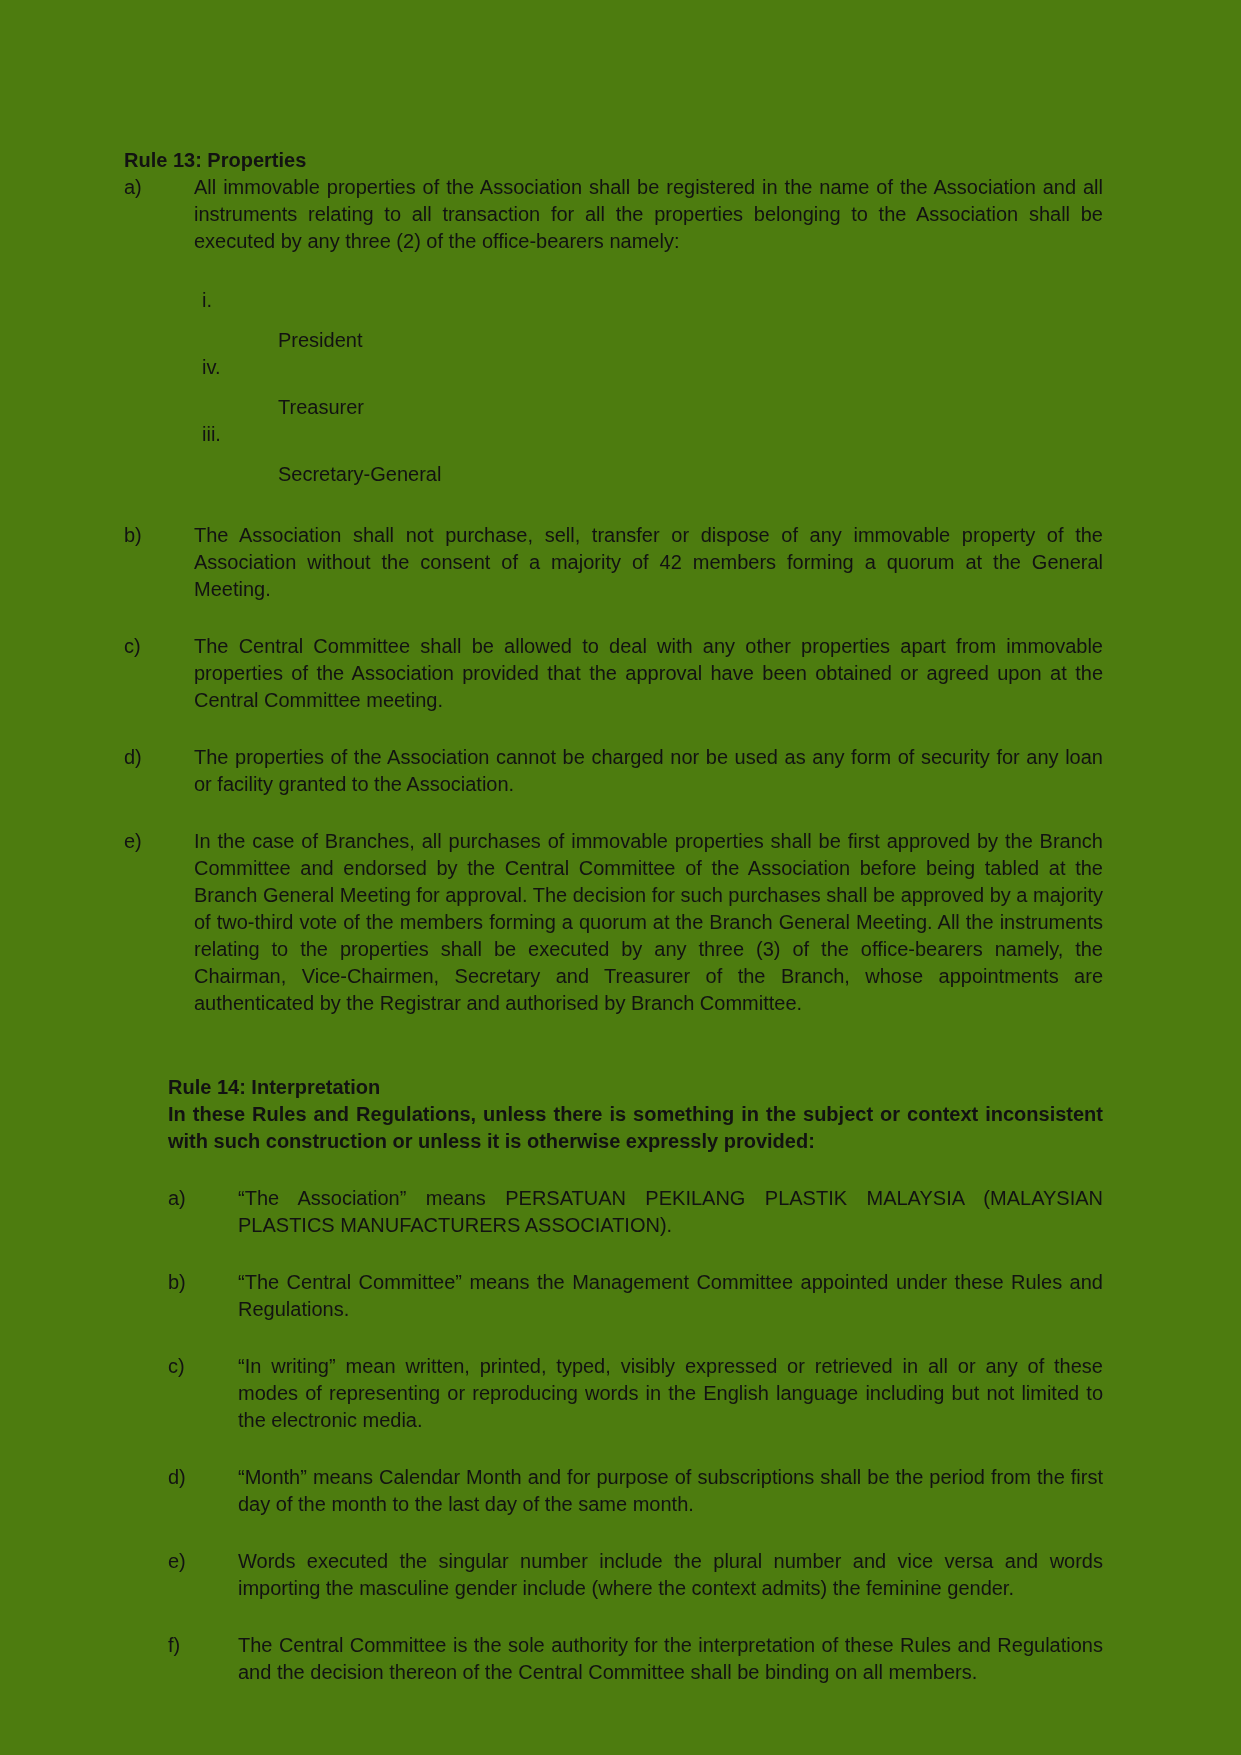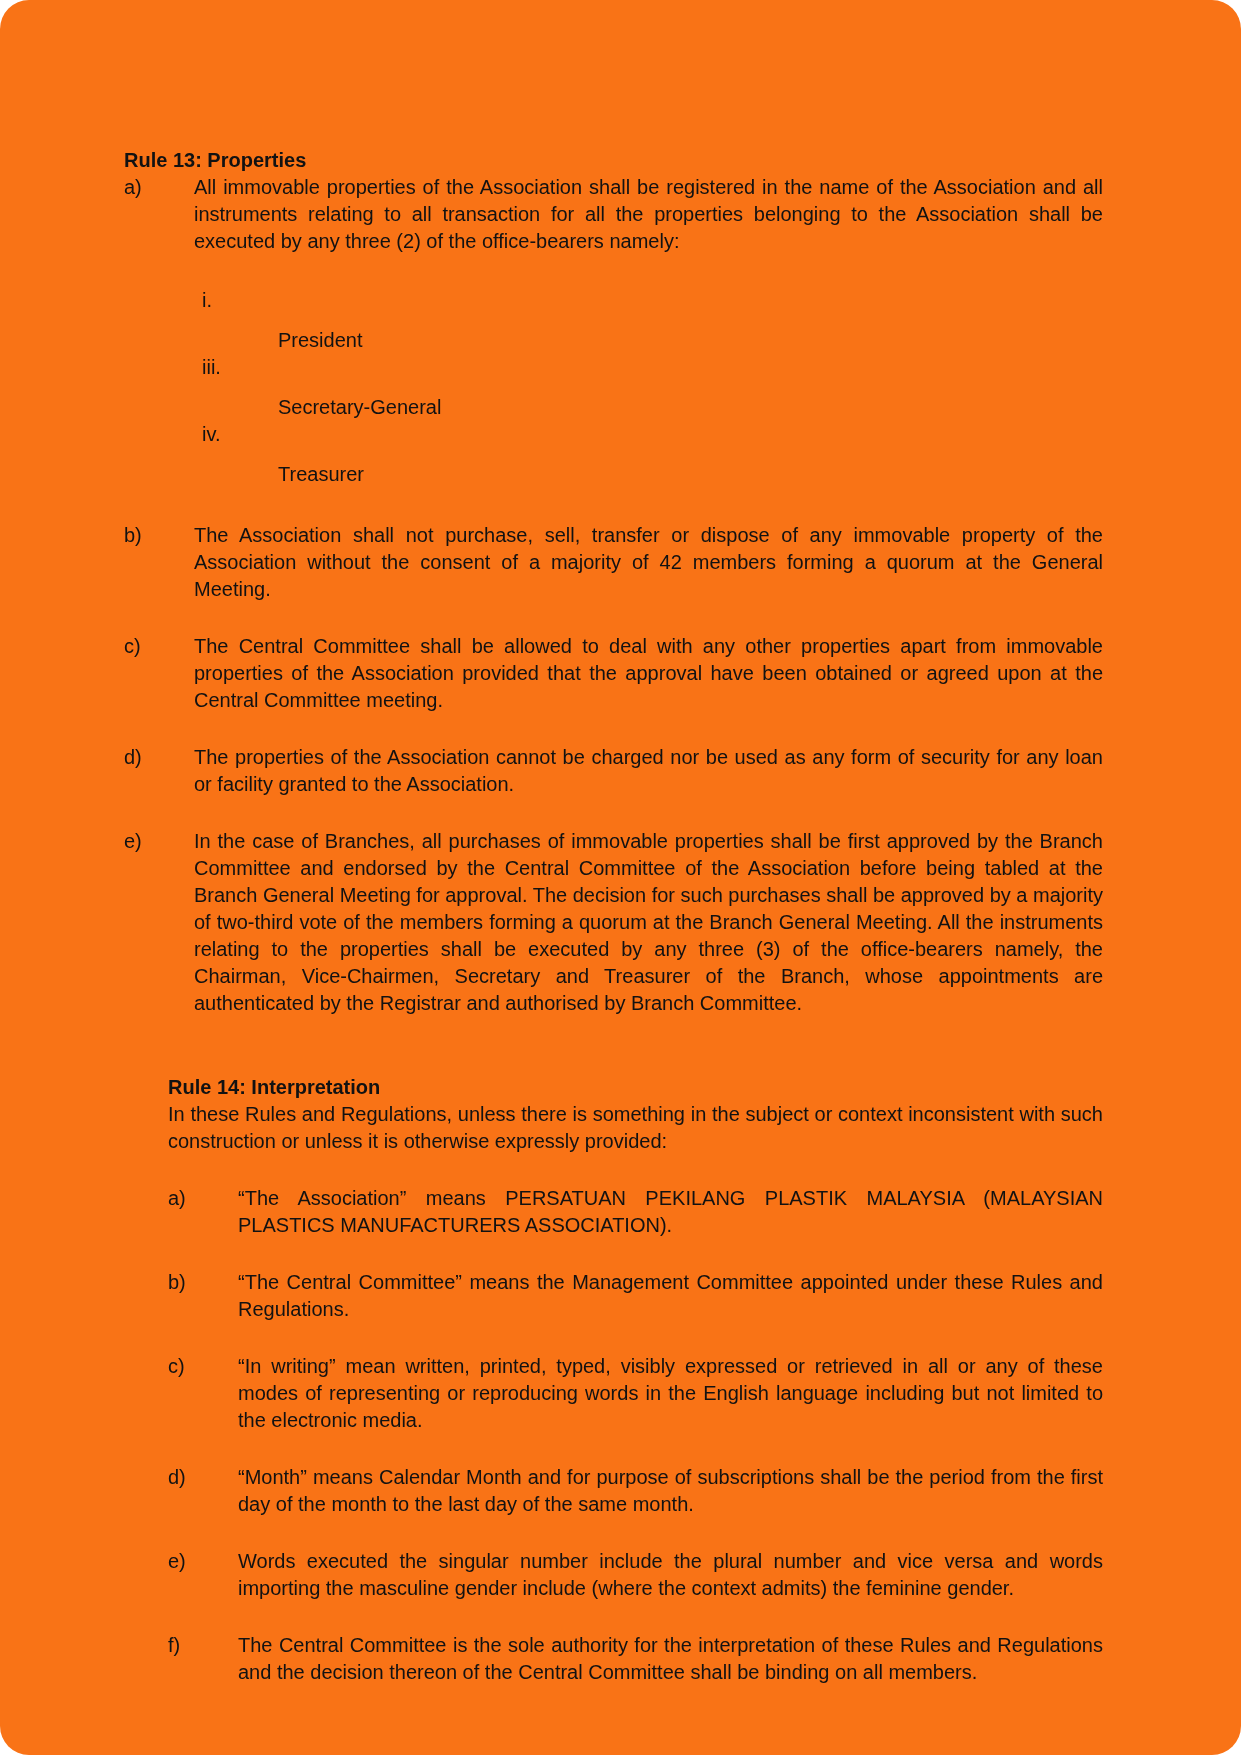--- a/index.html
+++ b/index.html
@@ -8,14 +8,13 @@
     width: 1241px;
     height: 1755px;
     box-sizing: border-box;
-    background: #f97316;
+    background: #4d7c0f;
     color: #121212;
     font-family: "Liberation Sans", sans-serif;
     font-size: 20px;
     line-height: 27px;
     padding: 147px 138px 40px 124px;
     overflow: hidden;
-    border-radius: 29px;
   }
   .rule-title {
     margin: 0;

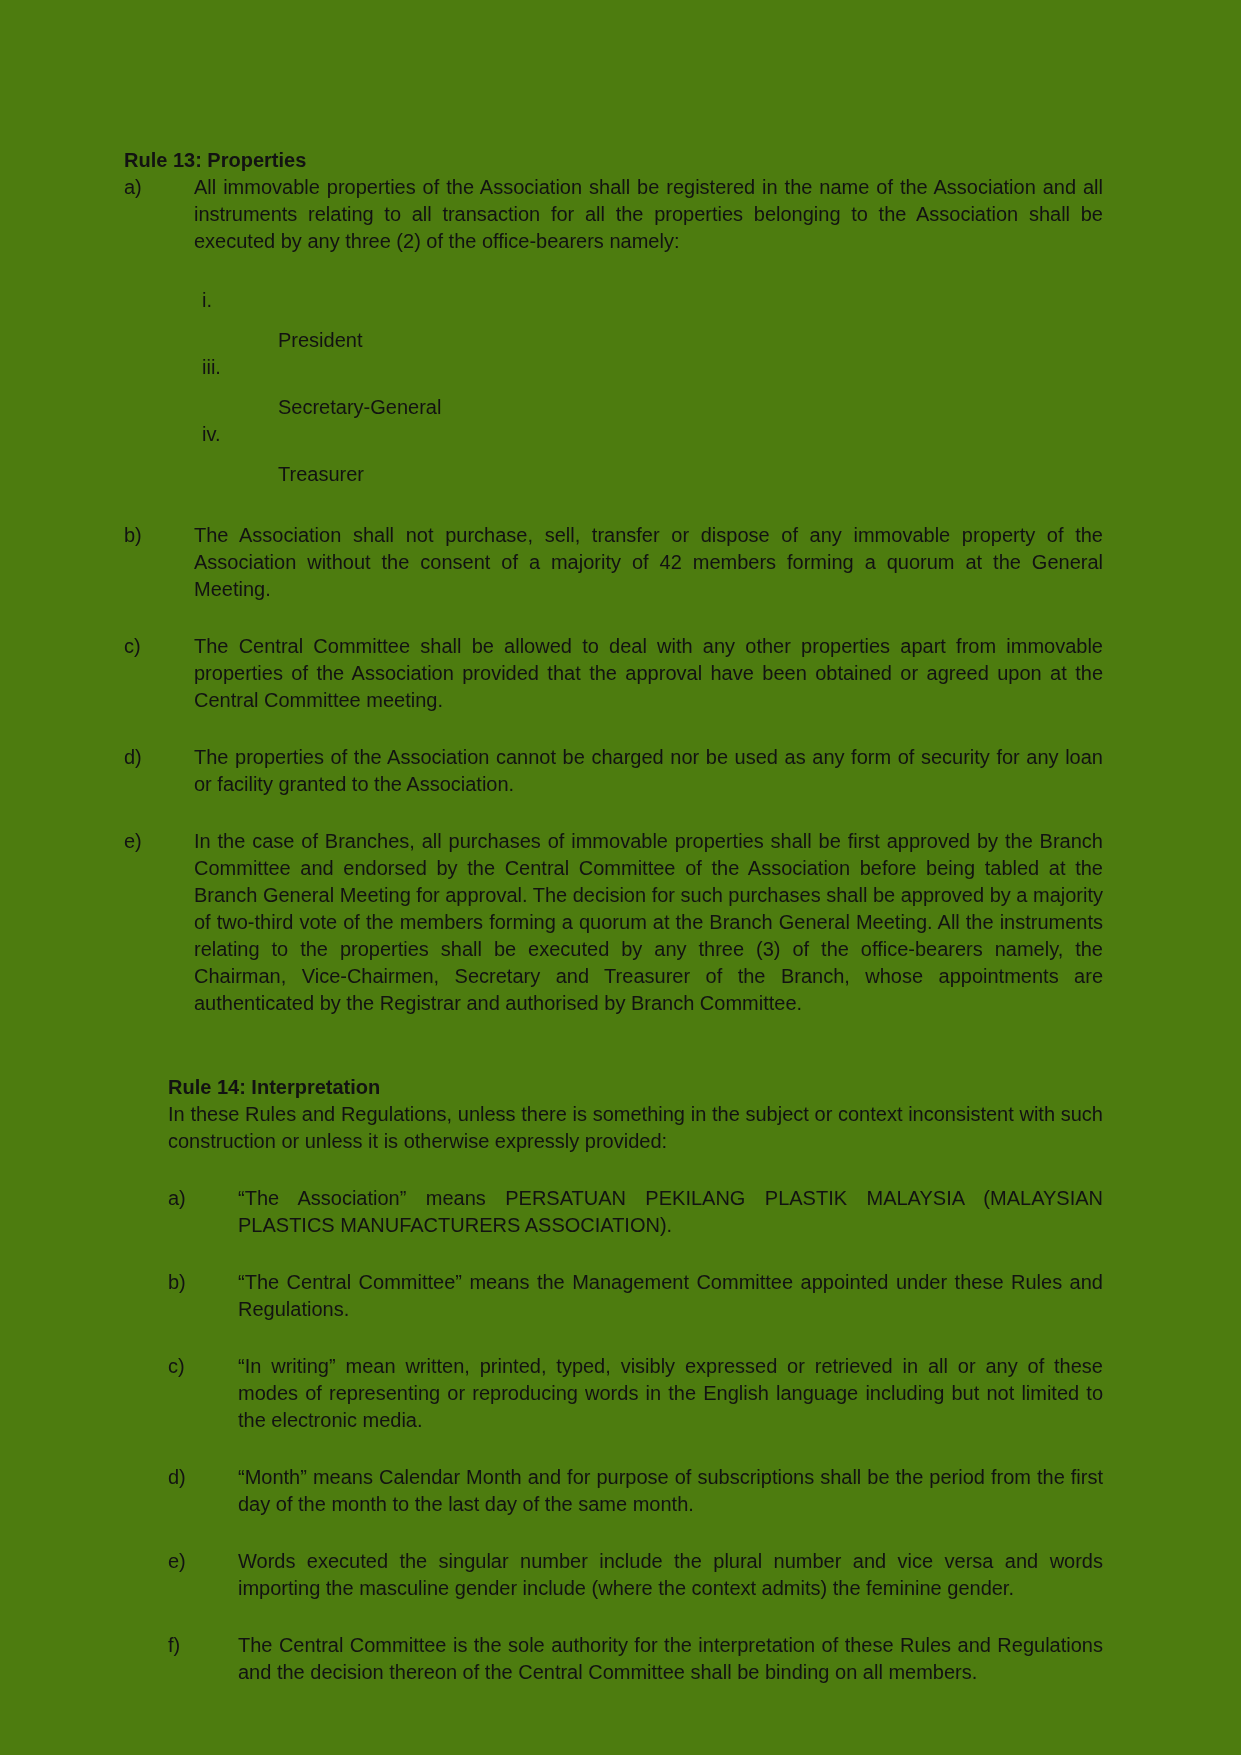--- a/index.html
+++ b/index.html
@@ -69,12 +69,12 @@
         <div class="stxt">President</div>
       </div>
       <div class="subitem">
+        <span class="slbl">iv.</span>
+        <div class="stxt">Treasurer</div>
+      </div>
+      <div class="subitem">
         <span class="slbl">iii.</span>
         <div class="stxt">Secretary-General</div>
-      </div>
-      <div class="subitem">
-        <span class="slbl">iv.</span>
-        <div class="stxt">Treasurer</div>
       </div>
     </div>
 

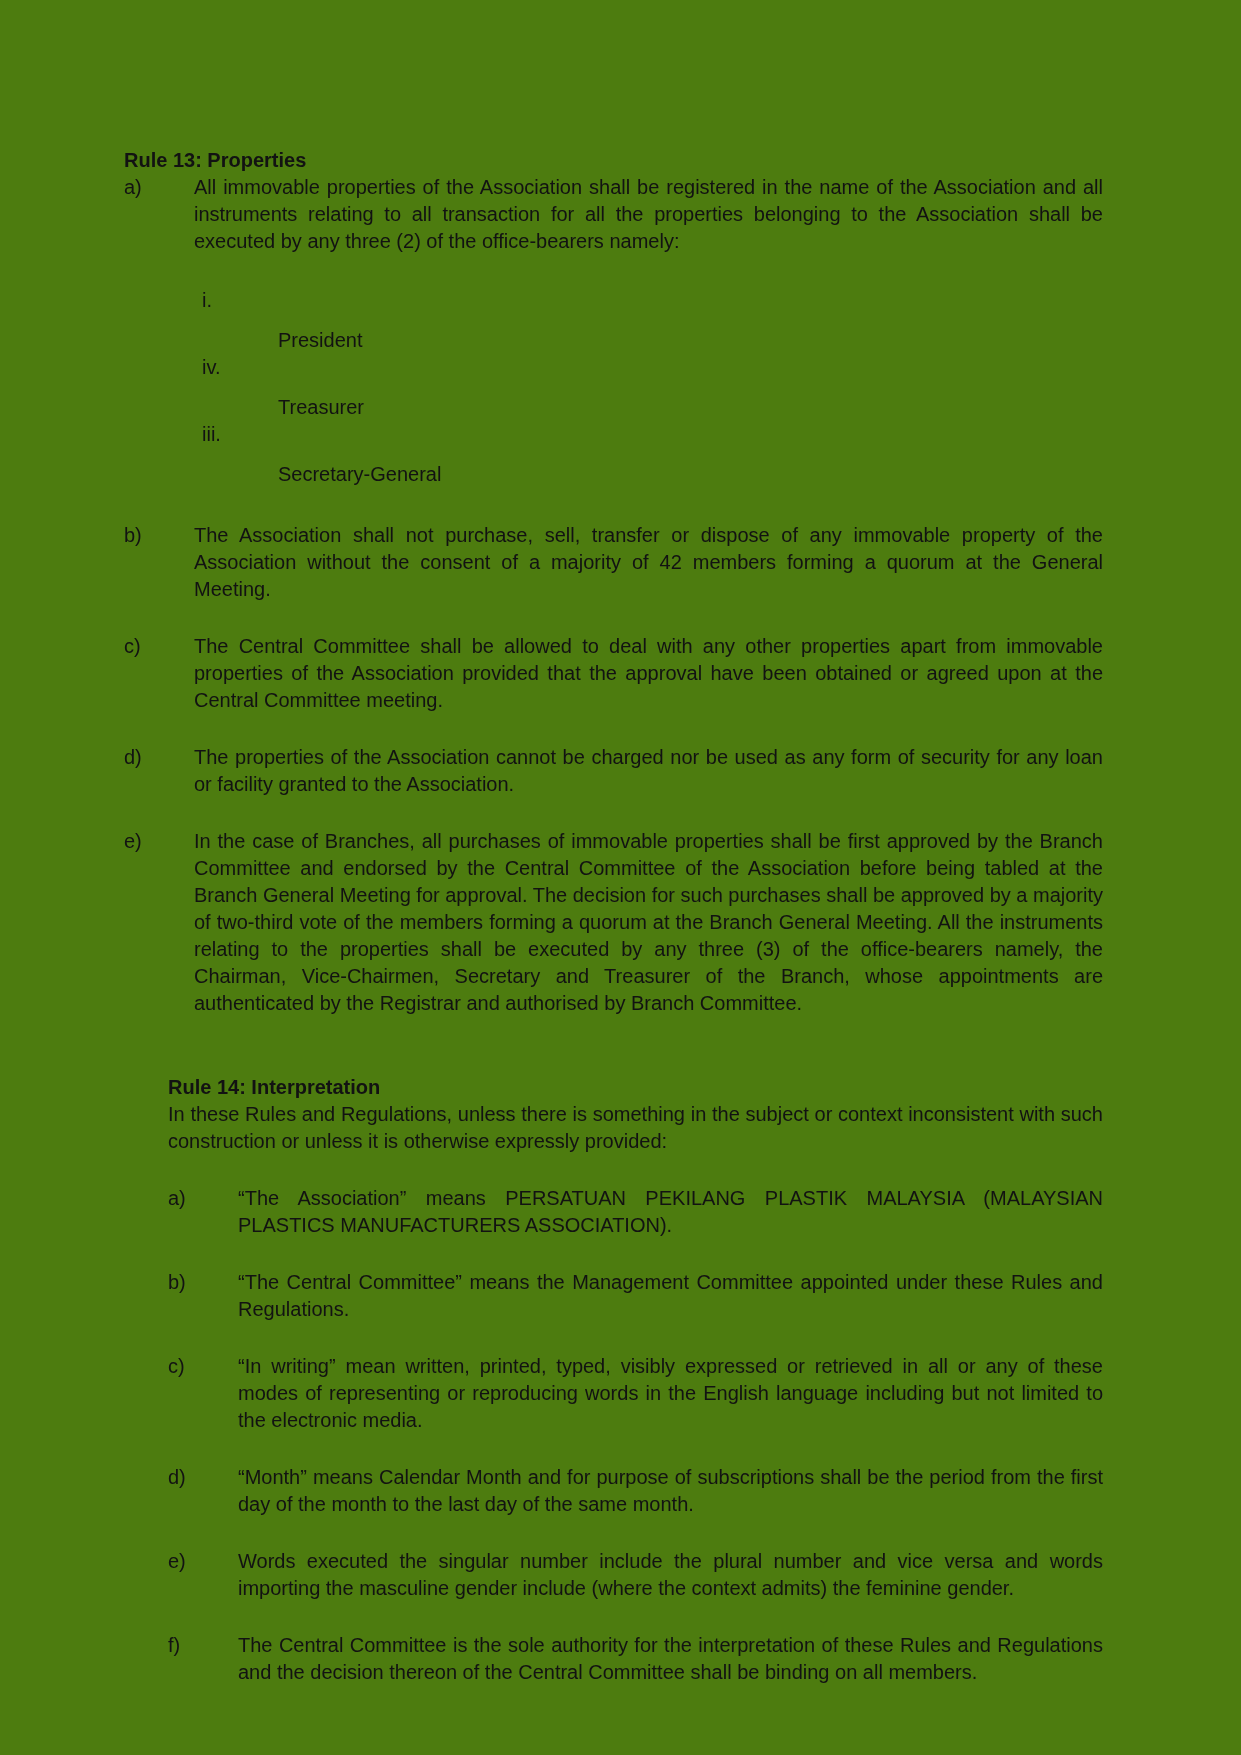--- a/index.html
+++ b/index.html
@@ -48,6 +48,7 @@
   .intro {
     margin: 0;
     text-align: justify;
+    font-weight: bold;
   }
 </style>
 </head>

